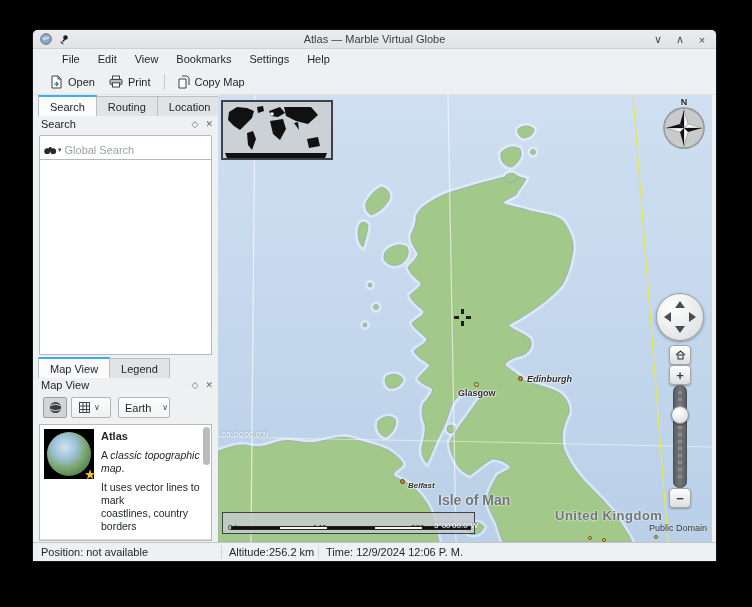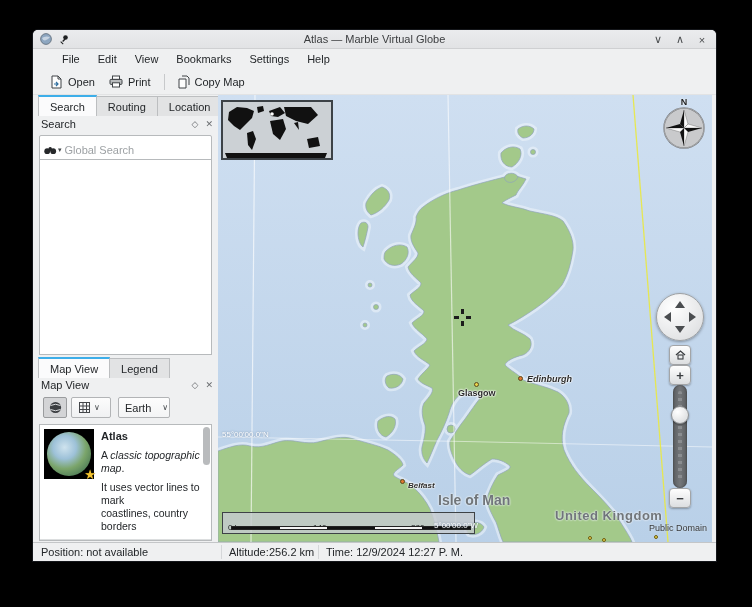--- a/index.html
+++ b/index.html
@@ -412,7 +412,7 @@
     <span style="left:196px;">Altitude:</span>
     <span style="left:236px;">256.2 km</span>
     <div class="ssep" style="left:285px;"></div>
-    <span style="left:293px;">Time: 12/9/2024 12:27 P. M.</span>
+    <span style="left:293px;">Time: 12/9/2024 12:06 P. M.</span>
   </div>
 
 </div>

